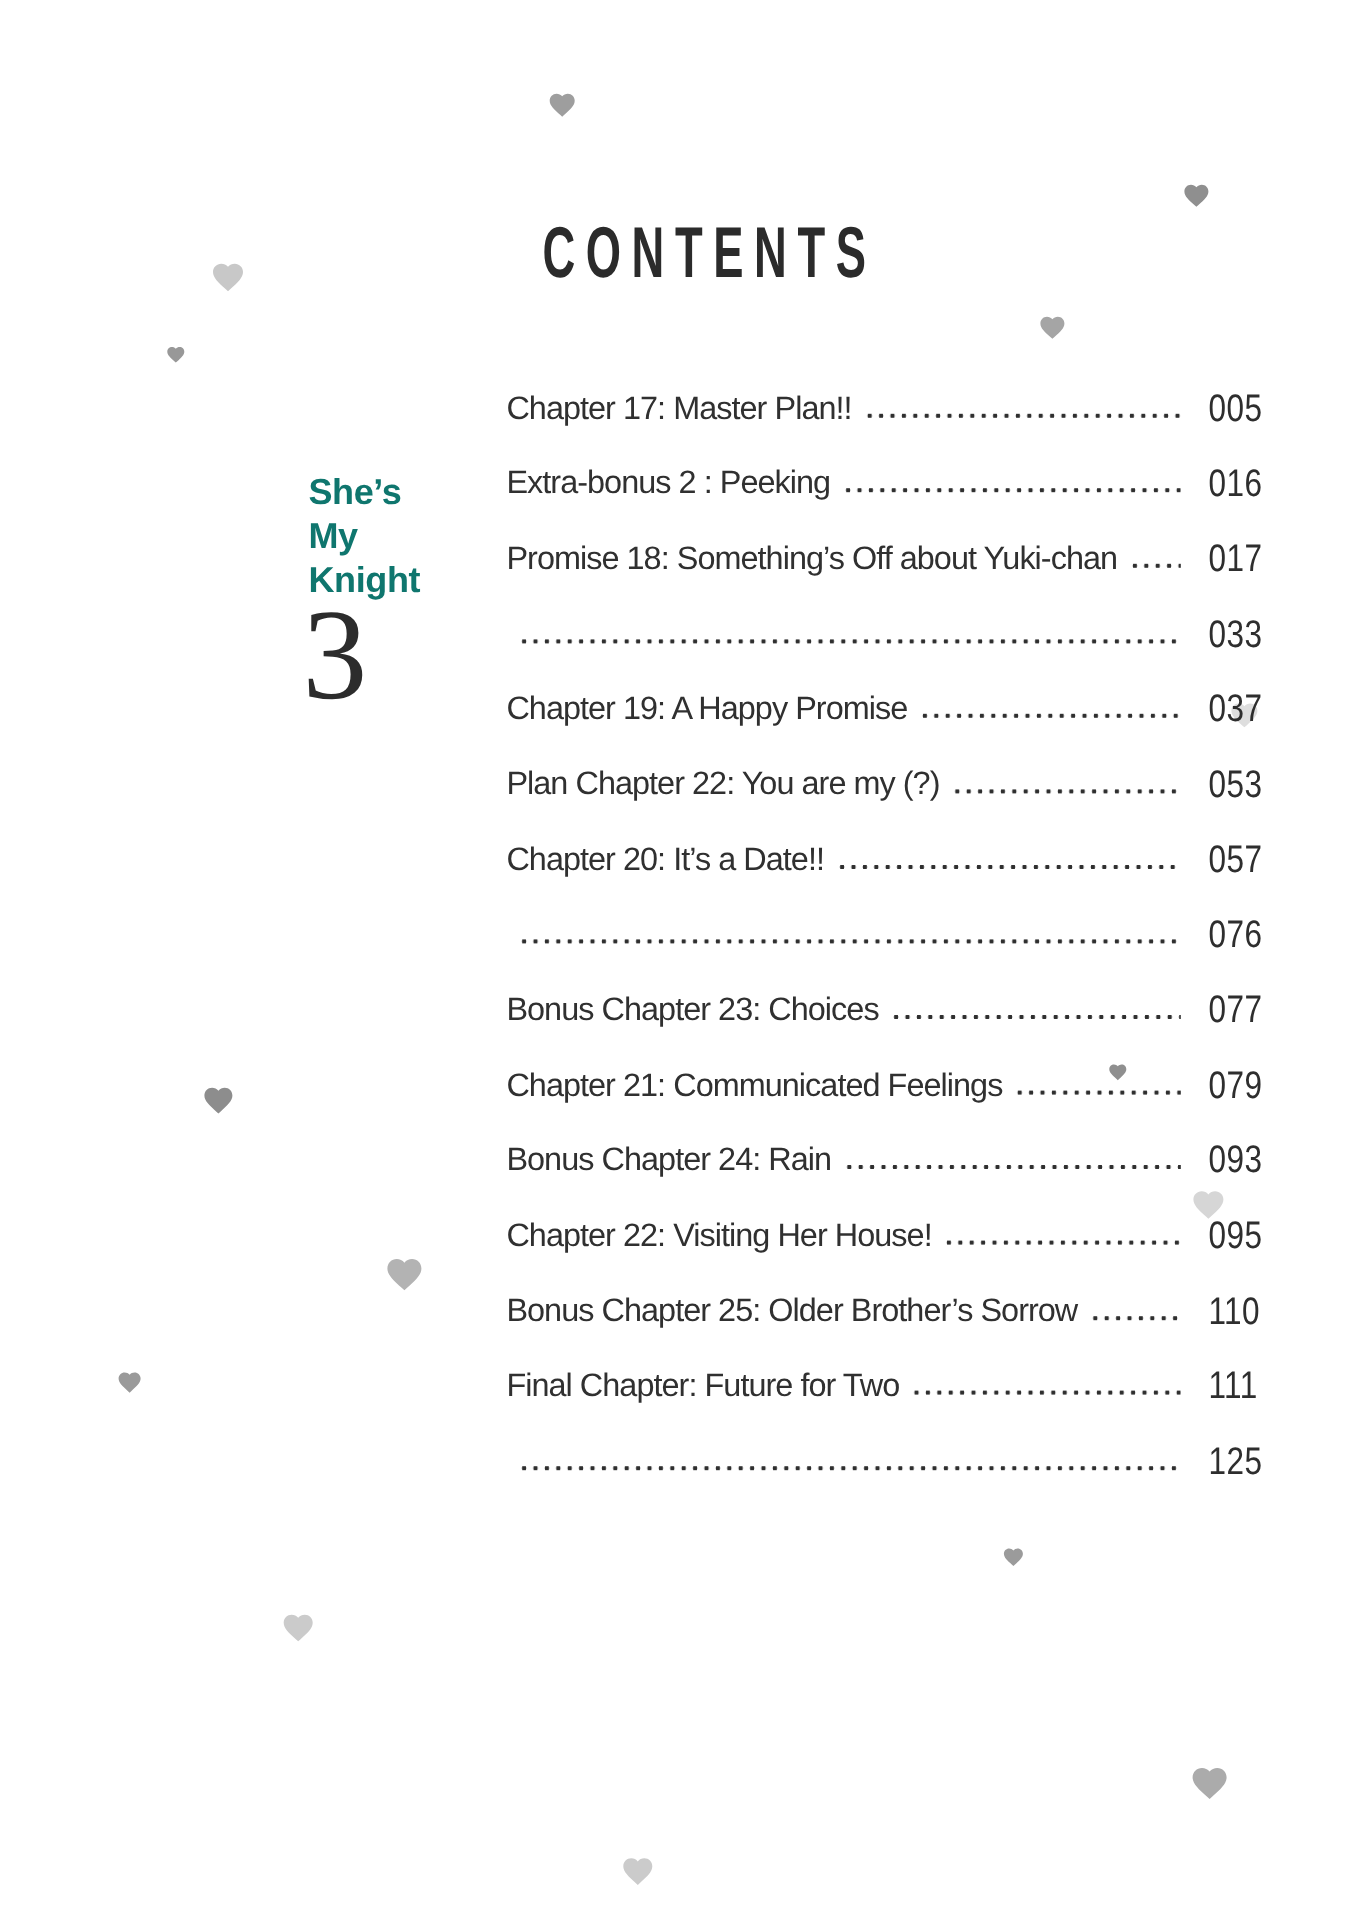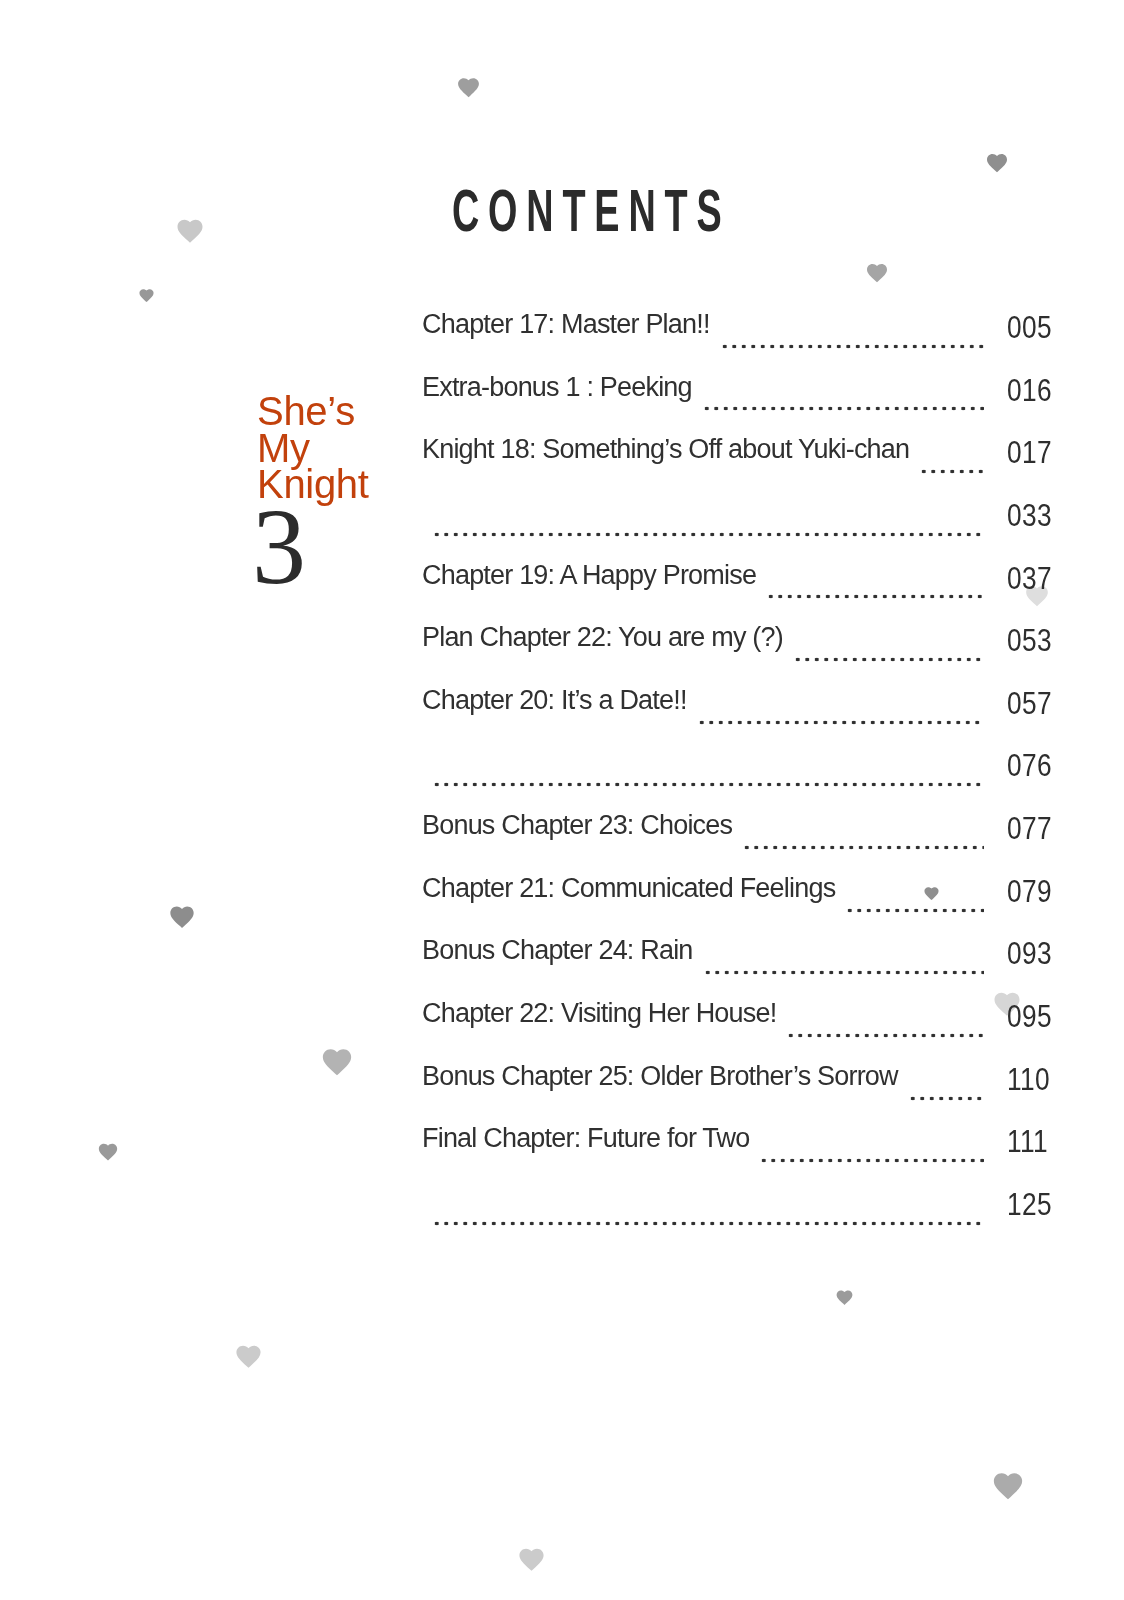--- a/index.html
+++ b/index.html
@@ -75,6 +75,7 @@
   .toc-row {
     height: 62.65px;
     display: flex;
+    align-items: center;
   }
   .toc-title {
     white-space: nowrap;

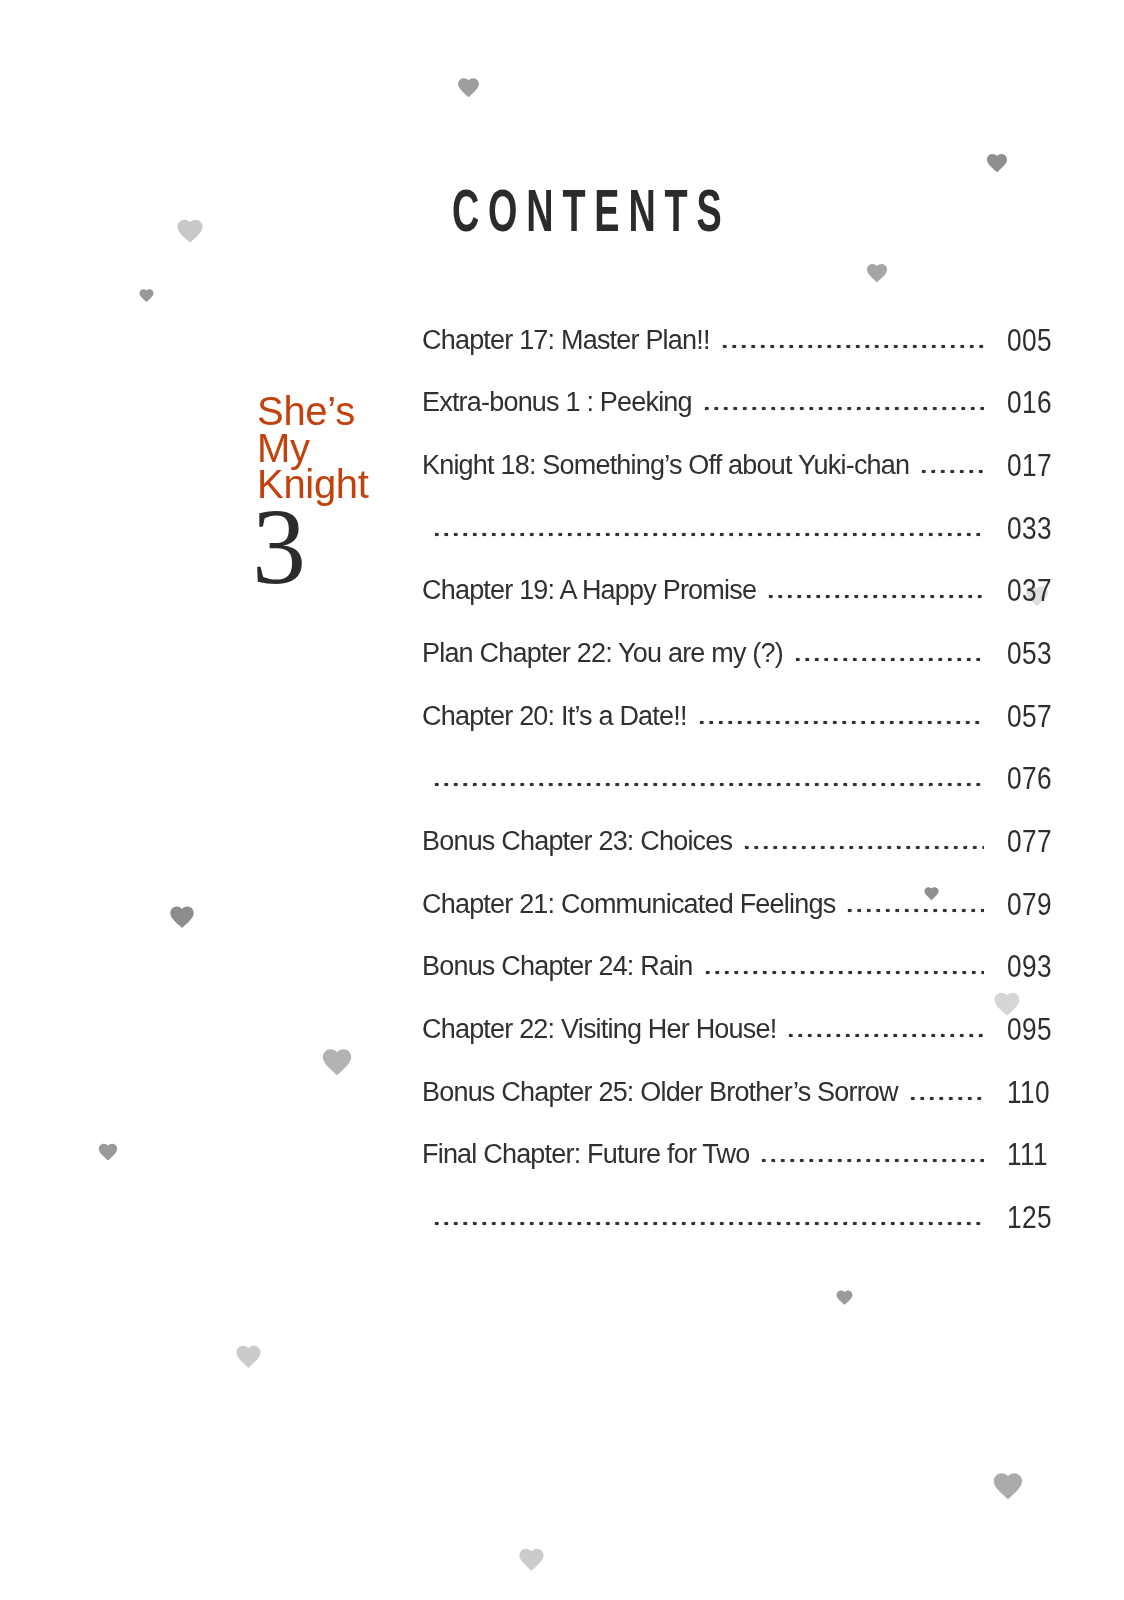--- a/index.html
+++ b/index.html
@@ -47,10 +47,11 @@
     left: 257px;
     top: 369px;
     z-index: 1;
-    font-size: 40px;
+    font-size: 30px;
     line-height: 36.6px;
     letter-spacing: -0.3px;
-    color: #c2410c;
+    color: #0f766e;
+    font-weight: bold;
   }
   .volume-number {
     position: absolute;

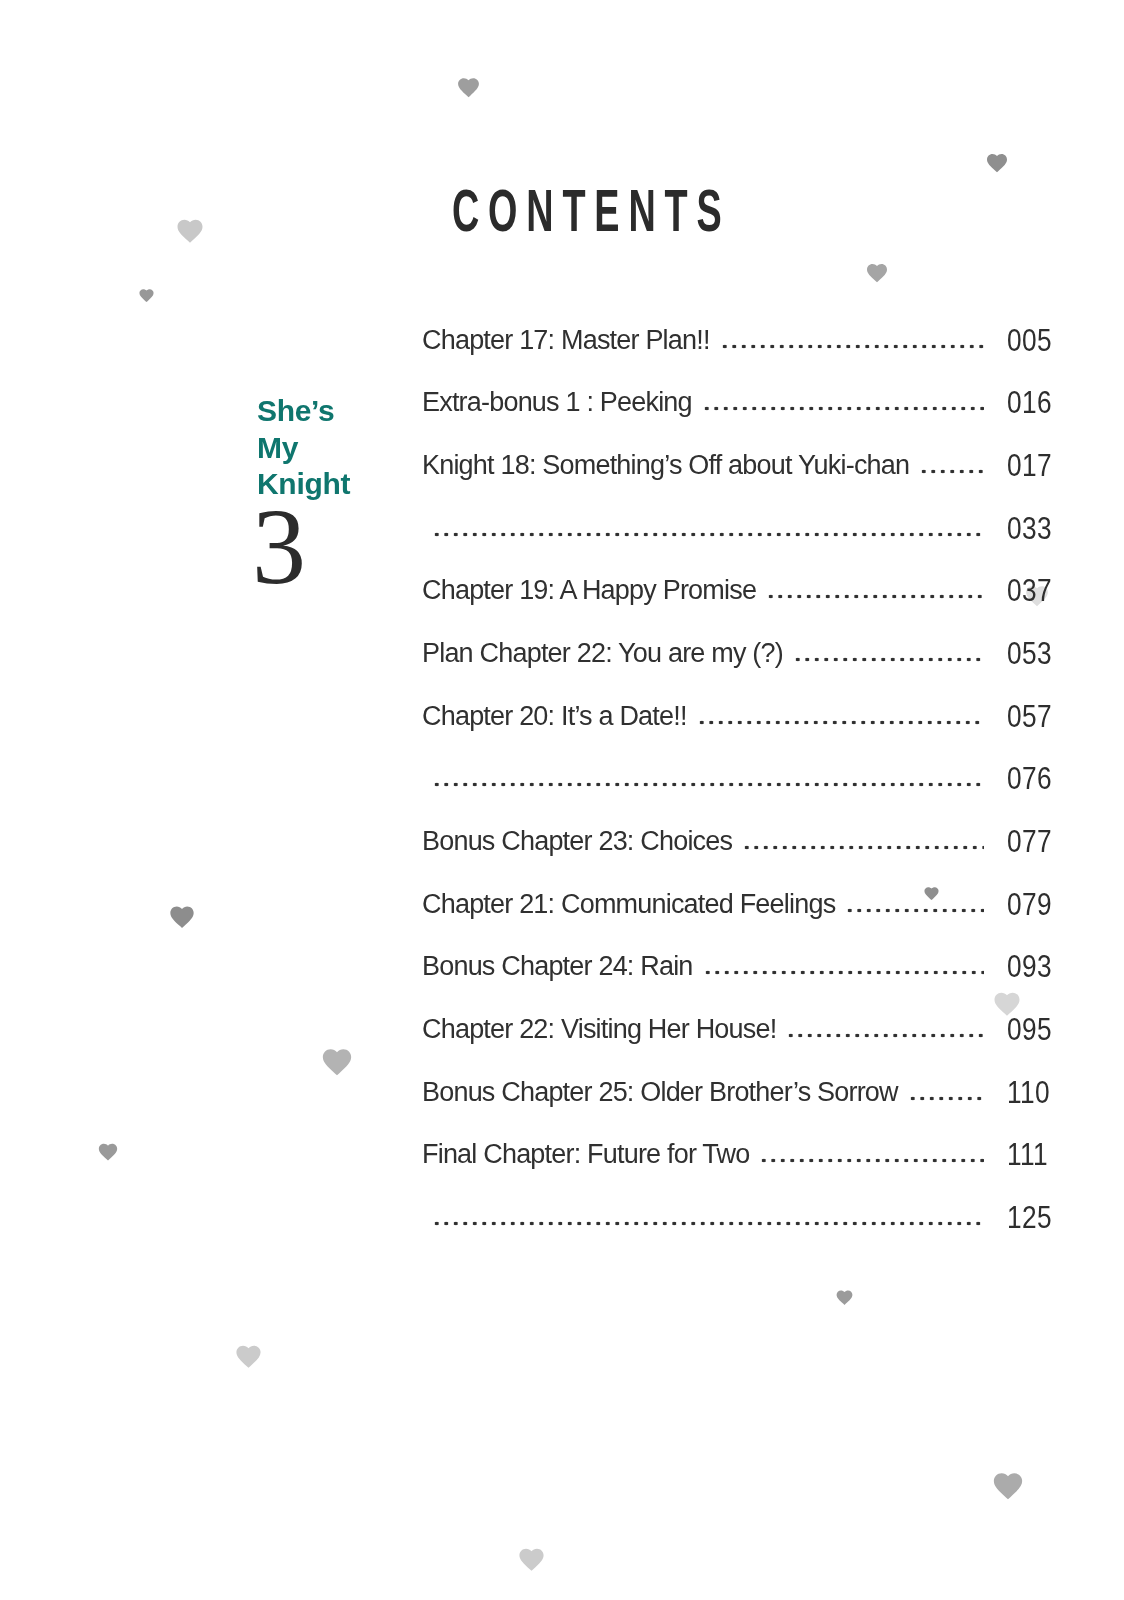--- a/index.html
+++ b/index.html
@@ -178,7 +178,7 @@
     </li>
 
     <li class="toc-row">
-      <span class="toc-title">Extra-bonus 1 : Peeking</span>
+      <span class="toc-title">Extra-bonus 2 : Peeking</span>
       <span class="leader"></span>
       <span class="page-num">016</span>
     </li>

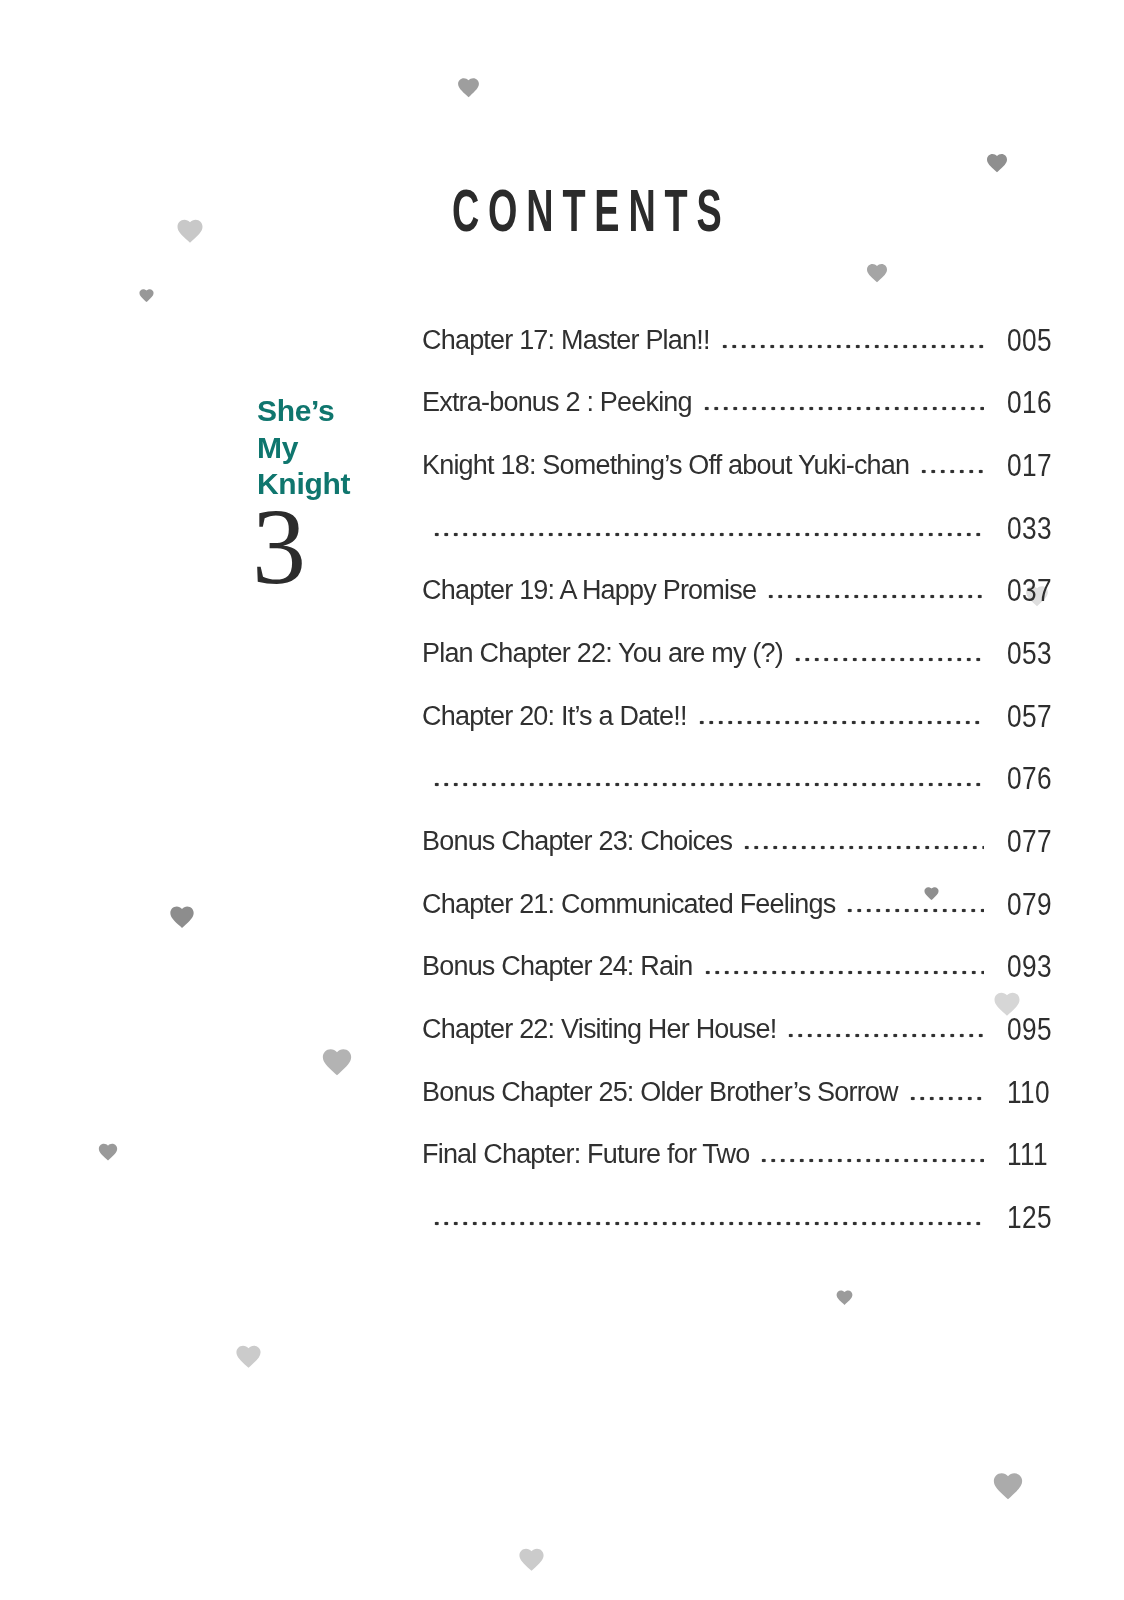--- a/index.html
+++ b/index.html
@@ -184,7 +184,7 @@
     </li>
 
     <li class="toc-row">
-      <span class="toc-title">Knight 18: Something’s Off about Yuki-chan</span>
+      <span class="toc-title">Promise 18: Something’s Off about Yuki-chan</span>
       <span class="leader"></span>
       <span class="page-num">017</span>
     </li>

